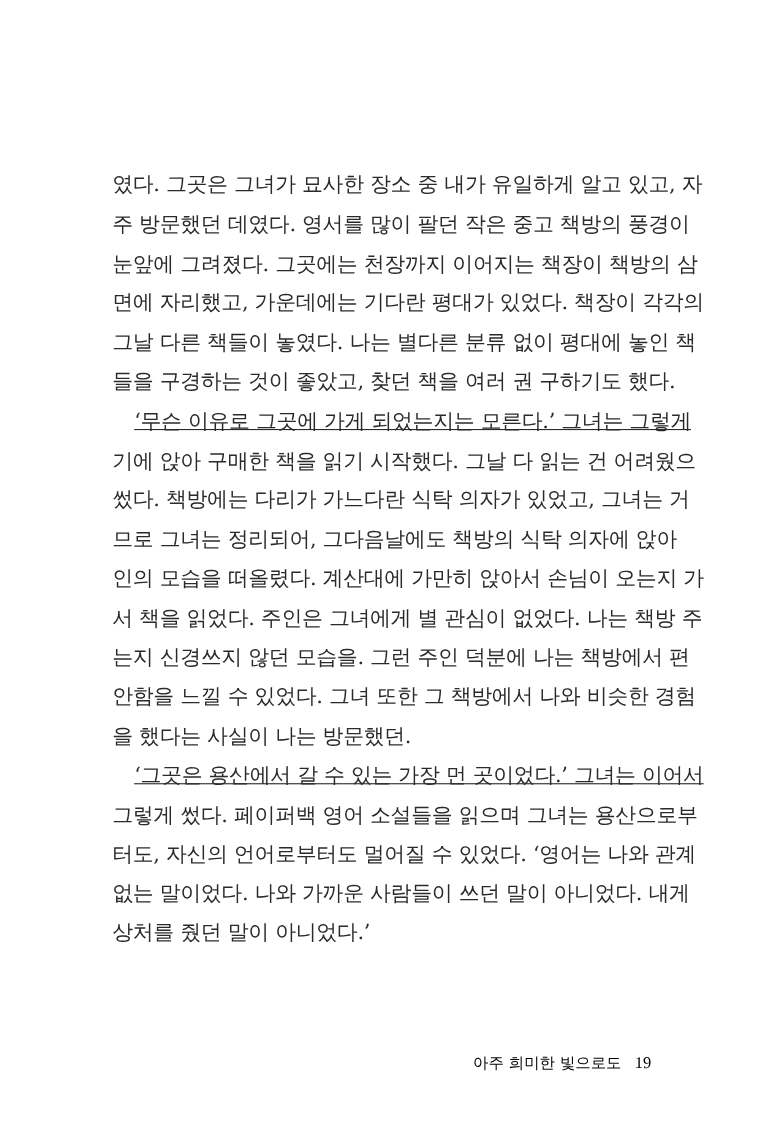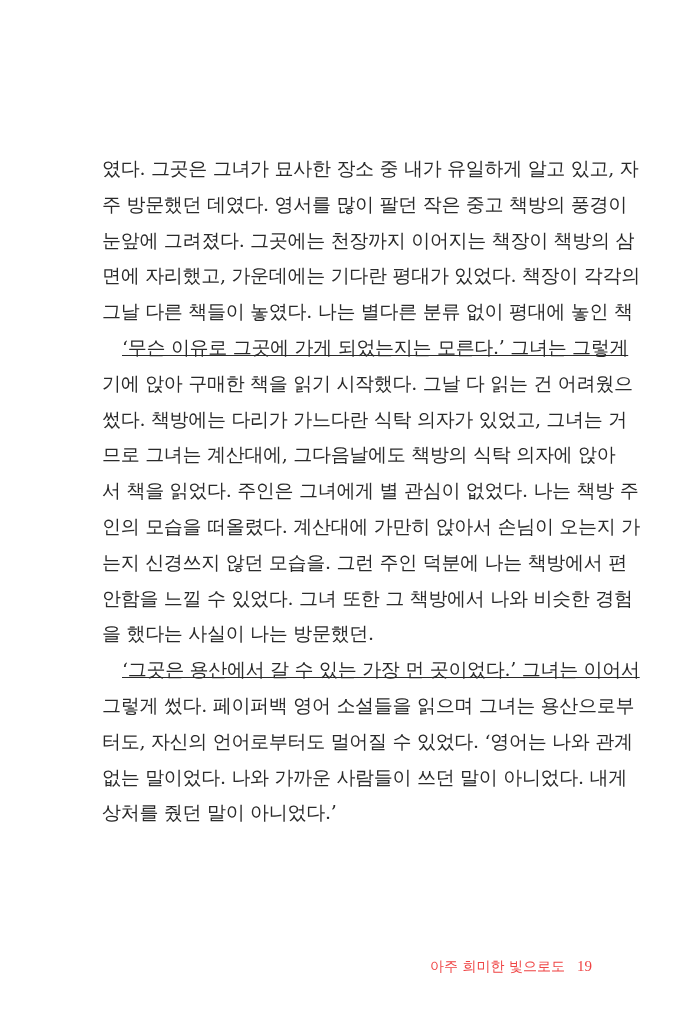--- a/index.html
+++ b/index.html
@@ -76,6 +76,7 @@
       <span class="line">눈앞에 그려졌다. 그곳에는 천장까지 이어지는 책장이 책방의 삼</span>
       <span class="line">면에 자리했고, 가운데에는 기다란 평대가 있었다. 책장이 각각의</span>
       <span class="line">그날 다른 책들이 놓였다. 나는 별다른 분류 없이 평대에 놓인 책</span>
+      <span class="line last">들을 구경하는 것이 좋았고, 찾던 책을 여러 권 구하기도 했다.</span>
     </div>
 
     <div>

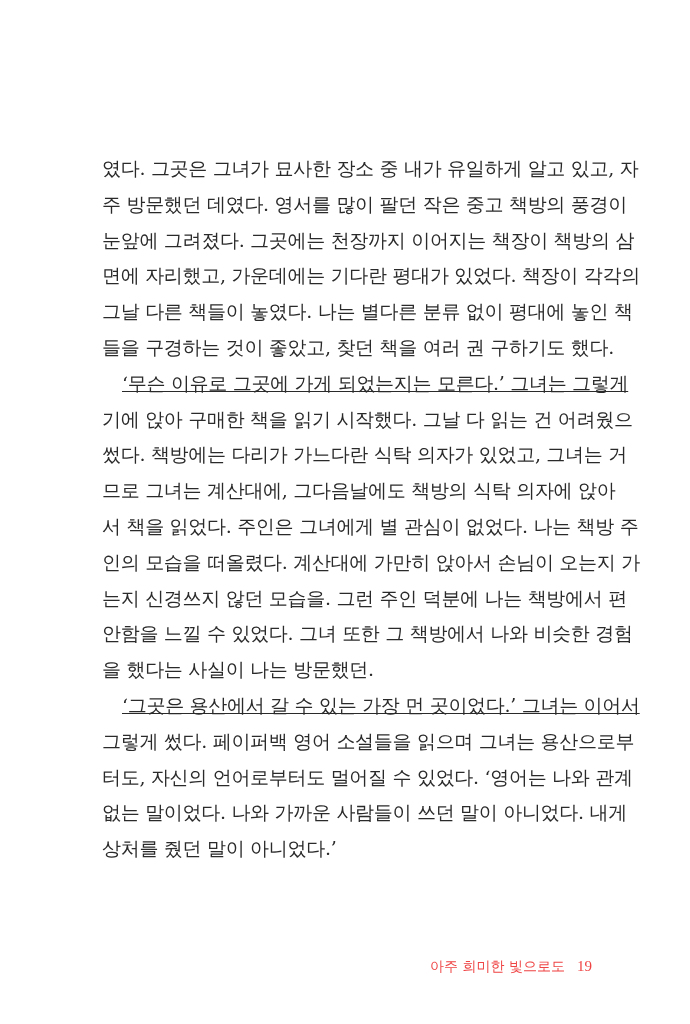--- a/index.html
+++ b/index.html
@@ -83,7 +83,7 @@
       <span class="line indent">‘무슨 이유로 그곳에 가게 되었는지는 모른다.’ 그녀는 그렇게</span>
       <span class="line">기에 앉아 구매한 책을 읽기 시작했다. 그날 다 읽는 건 어려웠으</span>
       <span class="line">썼다. 책방에는 다리가 가느다란 식탁 의자가 있었고, 그녀는 거</span>
-      <span class="line">므로 그녀는 계산대에, 그다음날에도 책방의 식탁 의자에 앉아</span>
+      <span class="line">므로 그녀는 정리되어, 그다음날에도 책방의 식탁 의자에 앉아</span>
       <span class="line">서 책을 읽었다. 주인은 그녀에게 별 관심이 없었다. 나는 책방 주</span>
       <span class="line">인의 모습을 떠올렸다. 계산대에 가만히 앉아서 손님이 오는지 가</span>
       <span class="line">는지 신경쓰지 않던 모습을. 그런 주인 덕분에 나는 책방에서 편</span>

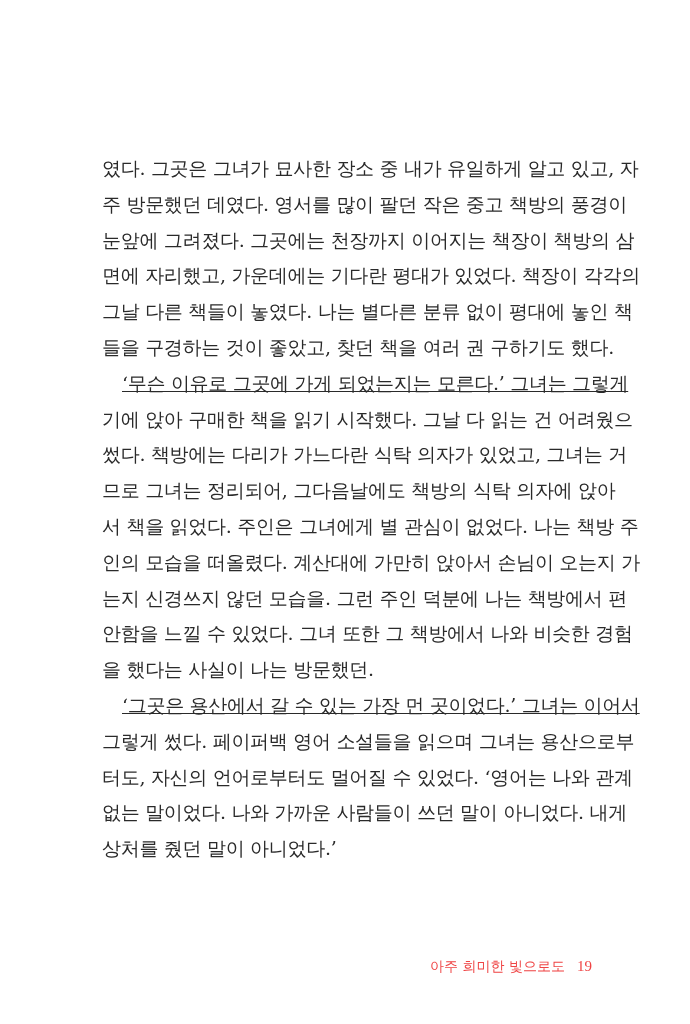--- a/index.html
+++ b/index.html
@@ -84,8 +84,8 @@
       <span class="line">기에 앉아 구매한 책을 읽기 시작했다. 그날 다 읽는 건 어려웠으</span>
       <span class="line">썼다. 책방에는 다리가 가느다란 식탁 의자가 있었고, 그녀는 거</span>
       <span class="line">므로 그녀는 정리되어, 그다음날에도 책방의 식탁 의자에 앉아</span>
+      <span class="line">인의 모습을 떠올렸다. 계산대에 가만히 앉아서 손님이 오는지 가</span>
       <span class="line">서 책을 읽었다. 주인은 그녀에게 별 관심이 없었다. 나는 책방 주</span>
-      <span class="line">인의 모습을 떠올렸다. 계산대에 가만히 앉아서 손님이 오는지 가</span>
       <span class="line">는지 신경쓰지 않던 모습을. 그런 주인 덕분에 나는 책방에서 편</span>
       <span class="line">안함을 느낄 수 있었다. 그녀 또한 그 책방에서 나와 비슷한 경험</span>
       <span class="line last">을 했다는 사실이 나는 방문했던.</span>

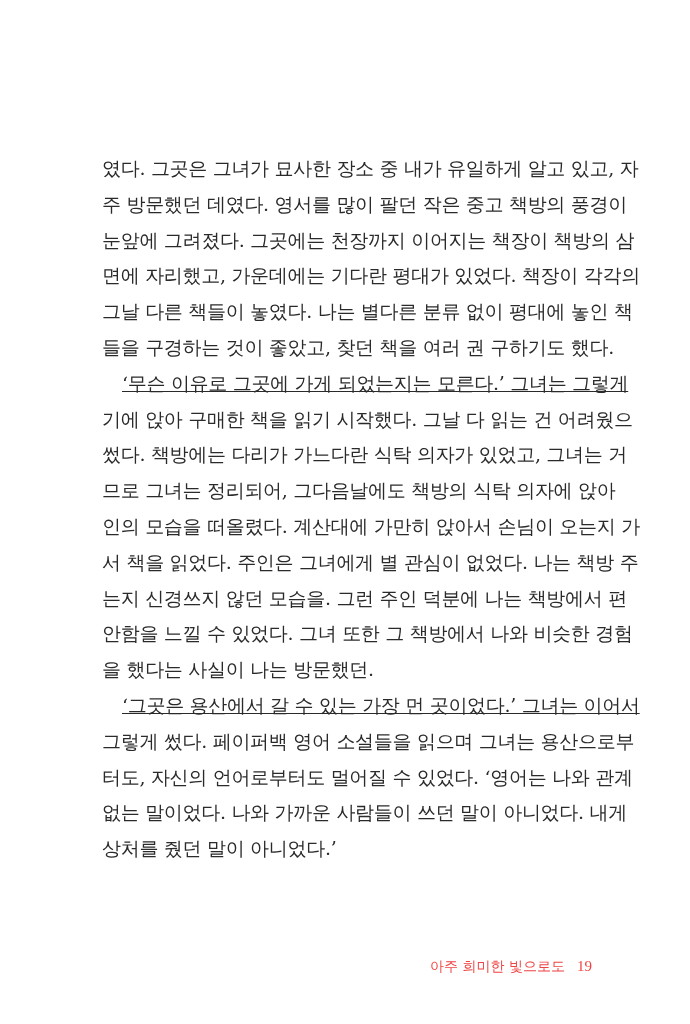--- a/index.html
+++ b/index.html
@@ -53,7 +53,7 @@
     width: 212px;
     text-align: right;
     font-size: 14px;
-    color: #ef4444;
+    color: #000000;
     white-space: nowrap;
   }
   .footer .title {

